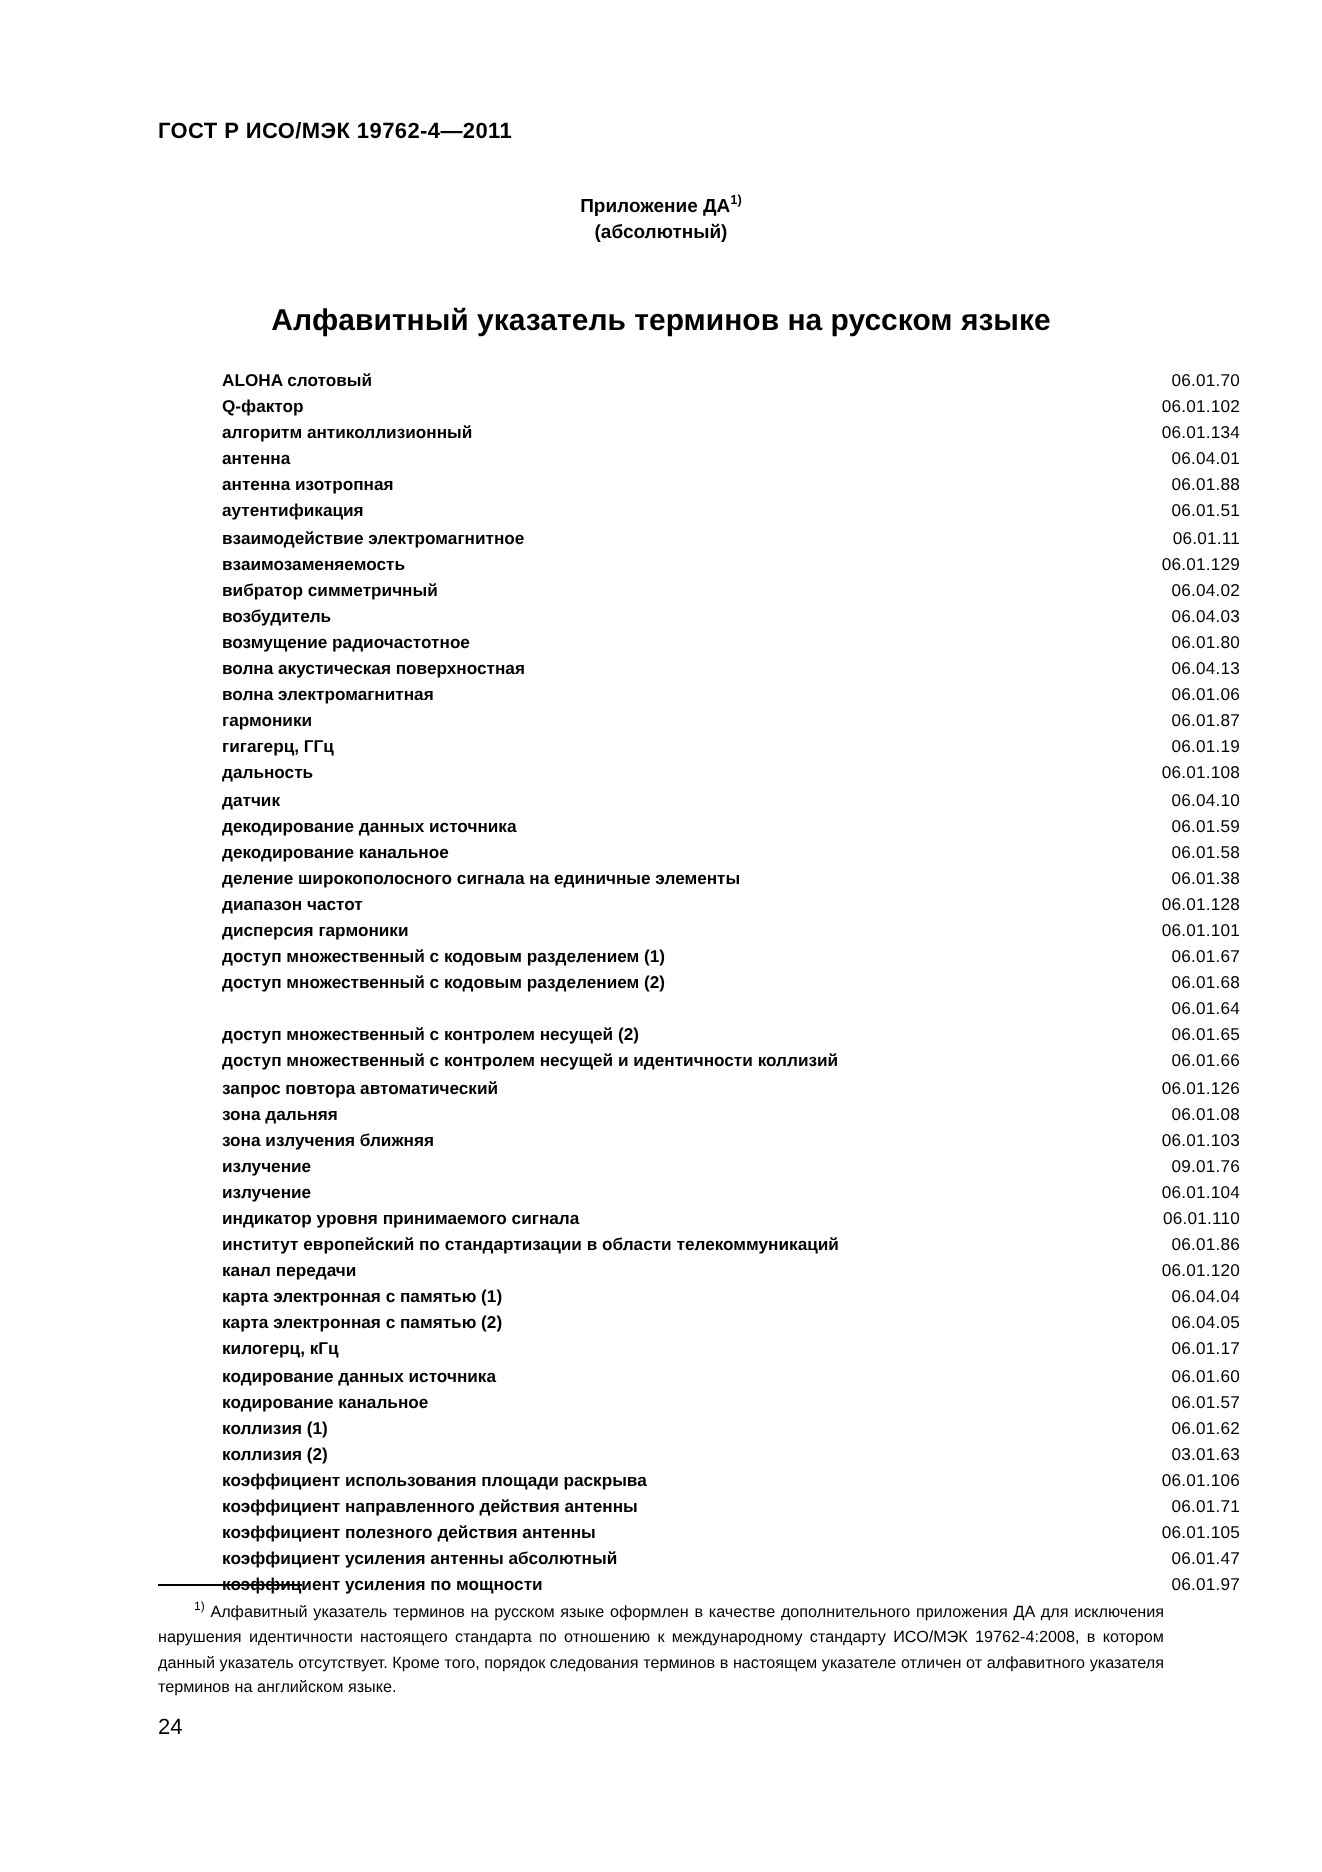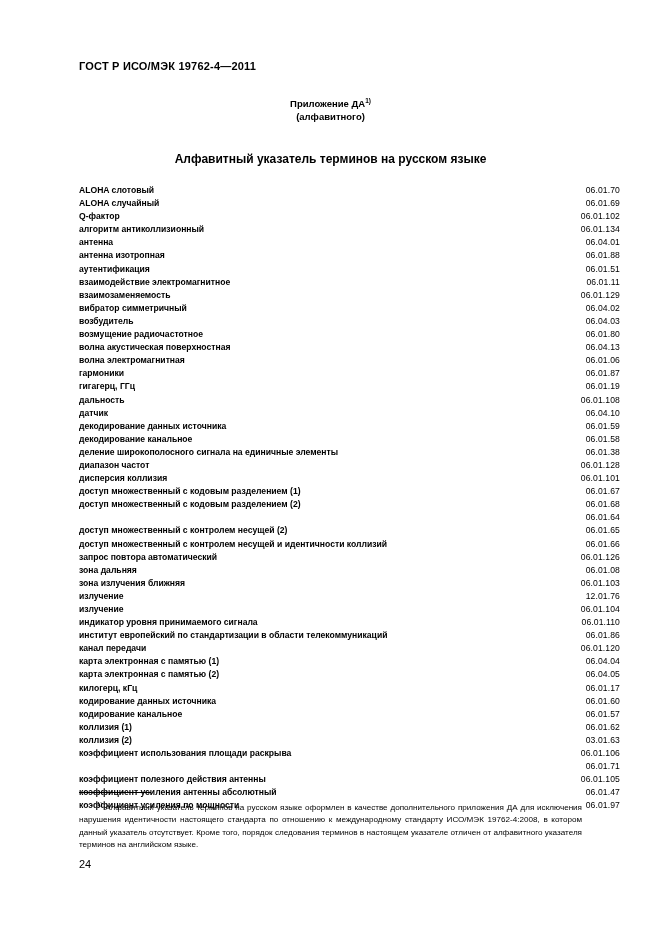--- a/index.html
+++ b/index.html
@@ -122,7 +122,7 @@
 
   <div class="annex-block">
     <div class="annex-title"><span>Приложение ДА</span><sup>1)</sup></div>
-    <div class="annex-sub">(алфавитного)</div>
+    <div class="annex-sub">(абсолютный)</div>
   </div>
 
   <div class="index-title">Алфавитный указатель терминов на русском языке</div>

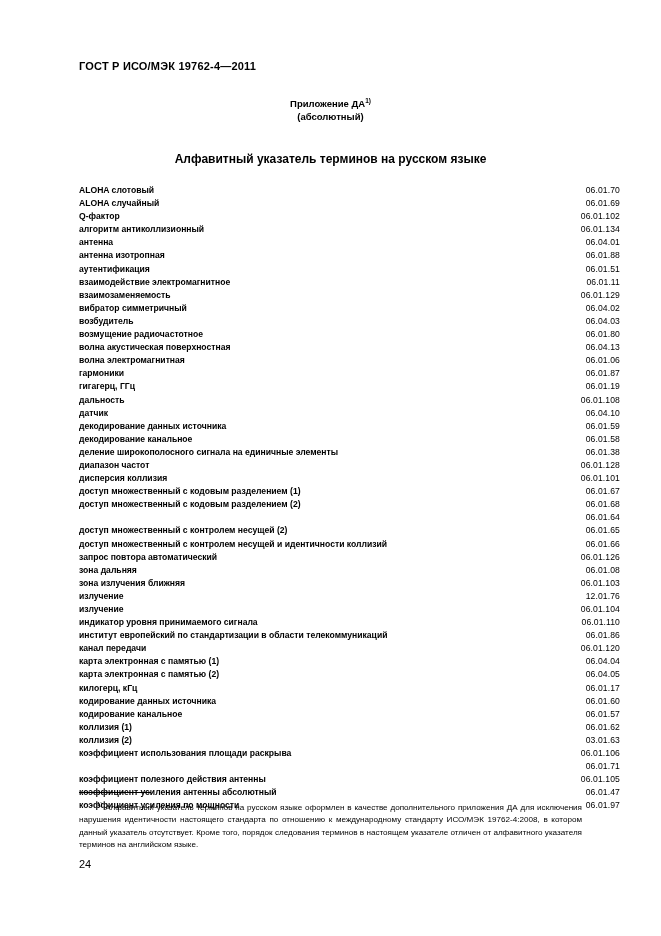--- a/index.html
+++ b/index.html
@@ -51,7 +51,7 @@
     top: 152px;
     width: 661px;
     text-align: center;
-    font-size: 12px;
+    font-size: 15px;
     font-weight: bold;
   }
   .index-list {

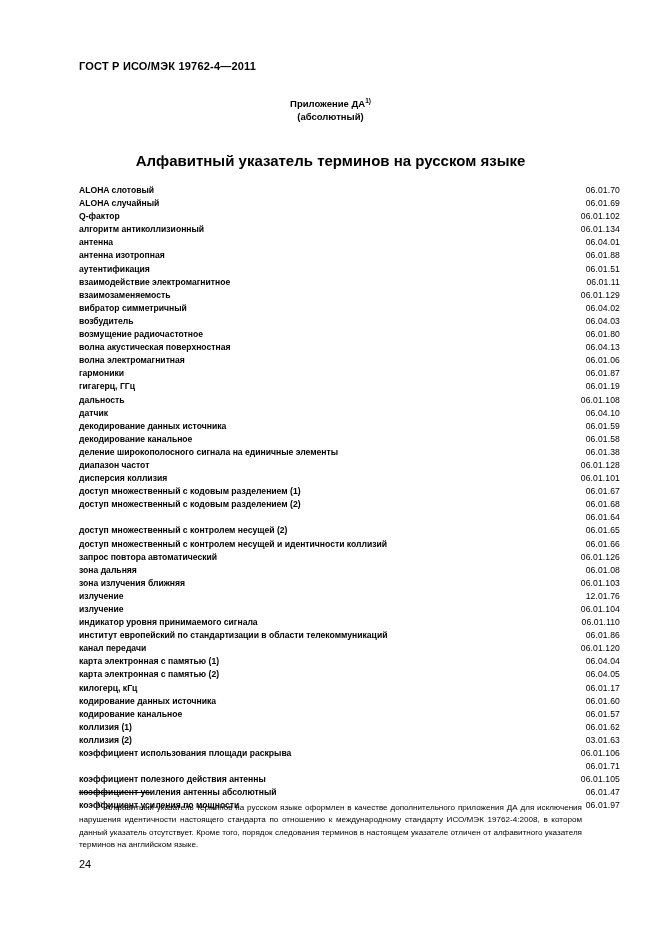--- a/index.html
+++ b/index.html
@@ -67,6 +67,7 @@
     font-size: 8.6px;
     font-weight: bold;
     white-space: nowrap;
+    margin-left: 32px;
   }
   .index-term {
     position: absolute;

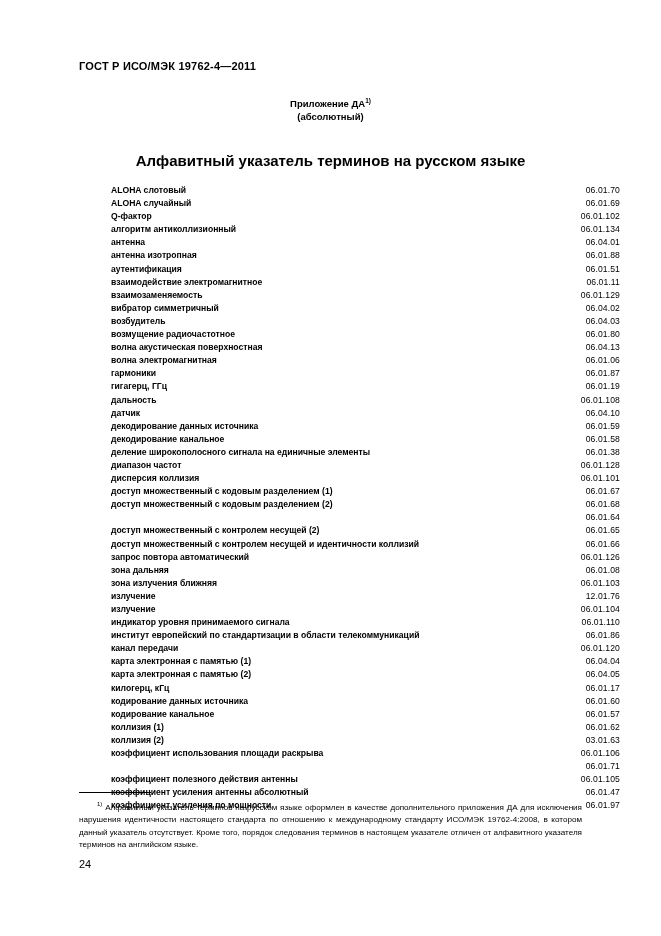--- a/index.html
+++ b/index.html
@@ -134,10 +134,6 @@
         <span class="index-code">06.01.70</span>
       </div>
       <div class="index-row">
-        <span class="index-term">ALOHA случайный</span>
-        <span class="index-code">06.01.69</span>
-      </div>
-      <div class="index-row">
         <span class="index-term">Q-фактор</span>
         <span class="index-code">06.01.102</span>
       </div>

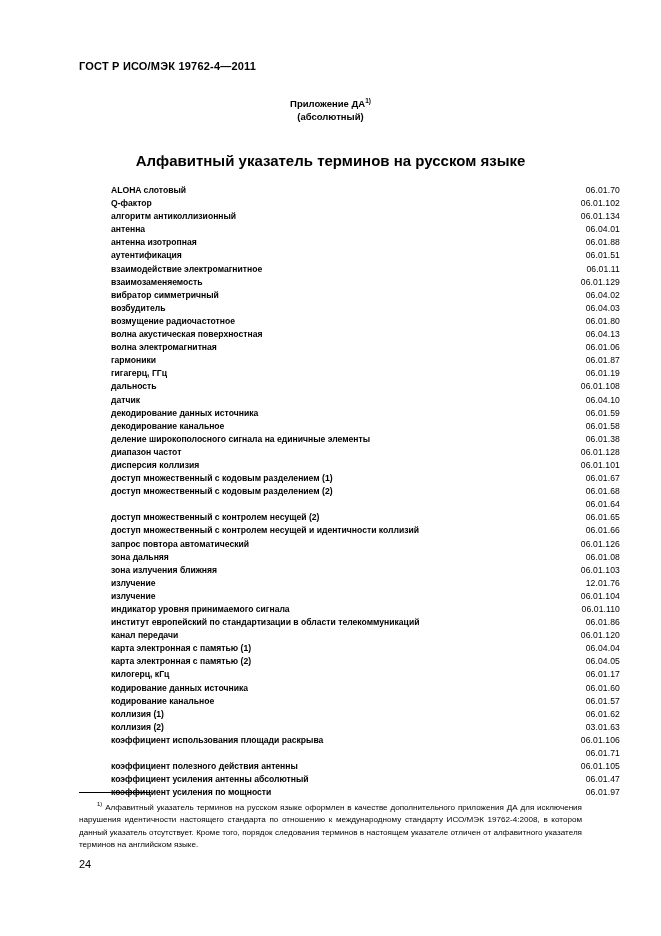--- a/index.html
+++ b/index.html
@@ -214,7 +214,7 @@
         <span class="index-code">06.01.128</span>
       </div>
       <div class="index-row">
-        <span class="index-term">дисперсия коллизия</span>
+        <span class="index-term">дисперсия гармоники</span>
         <span class="index-code">06.01.101</span>
       </div>
       <div class="index-row">

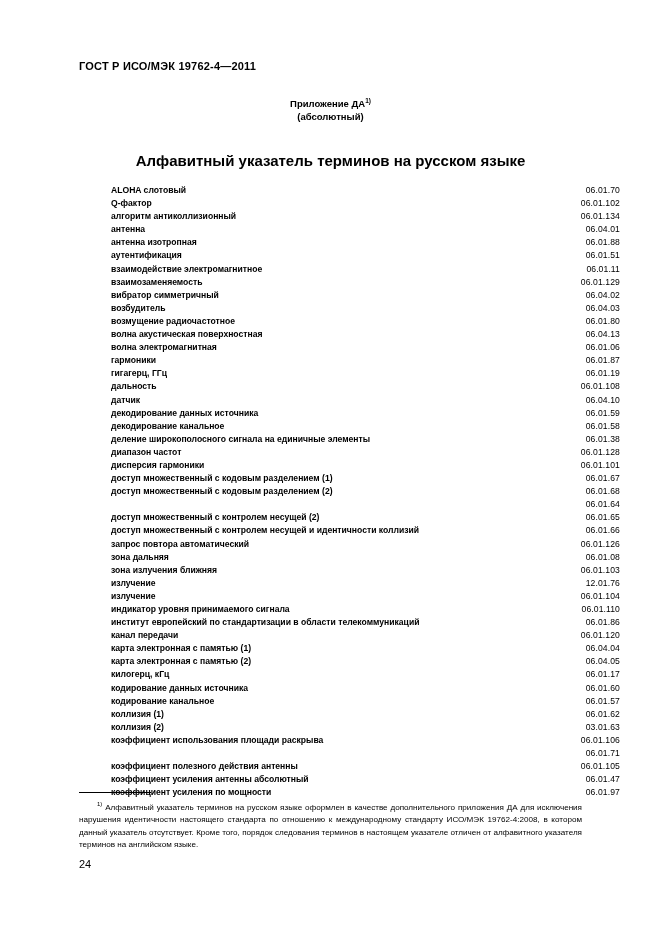--- a/index.html
+++ b/index.html
@@ -250,7 +250,7 @@
       </div>
       <div class="index-row">
         <span class="index-term">излучение</span>
-        <span class="index-code">12.01.76</span>
+        <span class="index-code">09.01.76</span>
       </div>
       <div class="index-row">
         <span class="index-term">излучение</span>

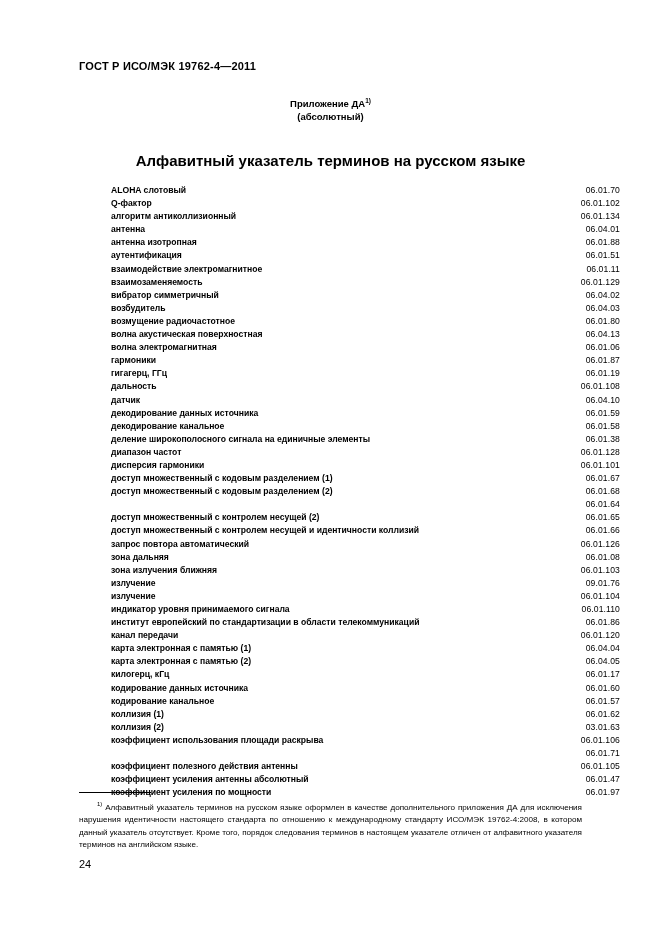--- a/index.html
+++ b/index.html
@@ -301,6 +301,7 @@
         <span class="index-code">06.01.106</span>
       </div>
       <div class="index-row">
+        <span class="index-term">коэффициент направленного действия антенны</span>
         <span class="index-code">06.01.71</span>
       </div>
       <div class="index-row">

